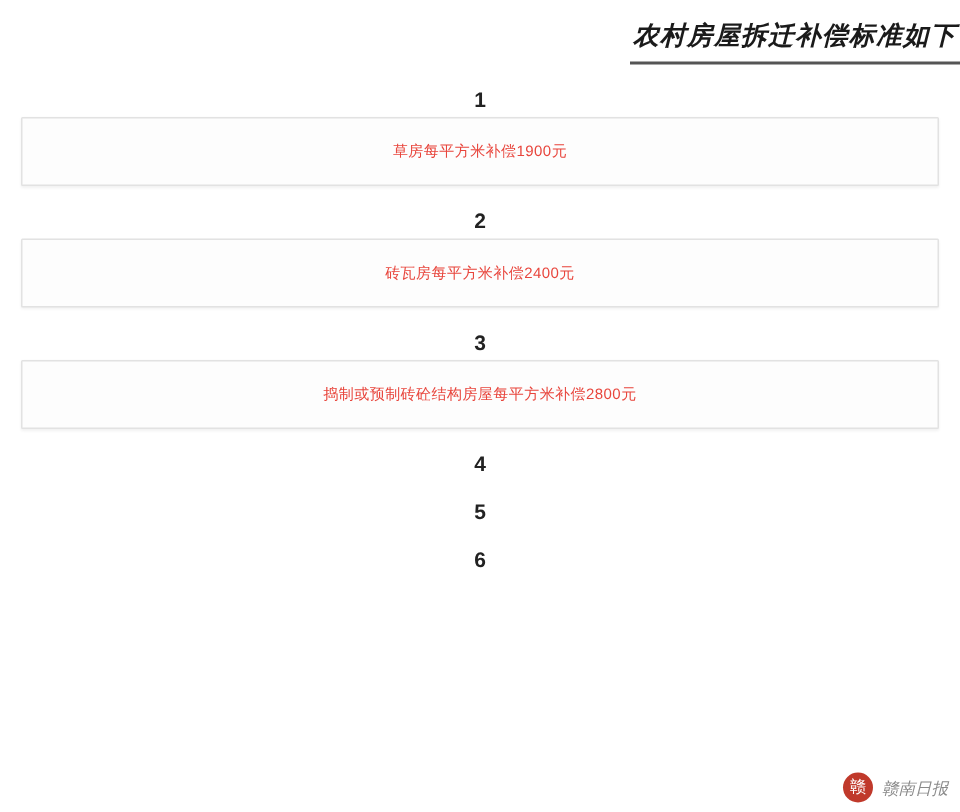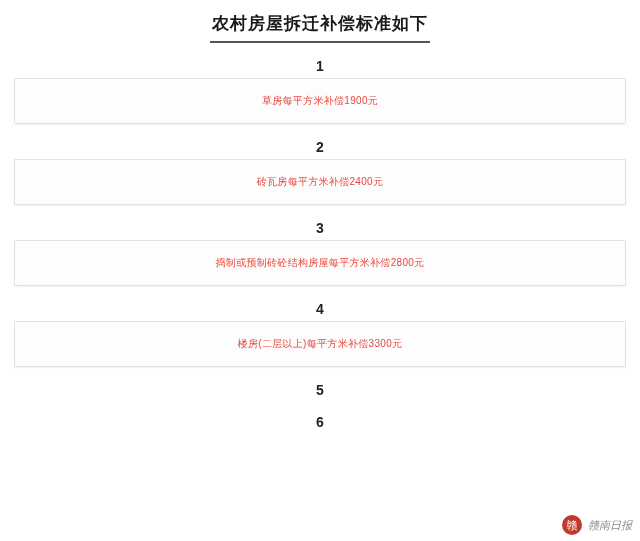--- a/index.html
+++ b/index.html
@@ -21,8 +21,9 @@
     background: #ffffff;
   }
   .title-wrap {
-    text-align: center;
+    text-align: right;
     padding-top: 12px;
+    font-style: italic;
   }
   .title {
     display: inline-block;

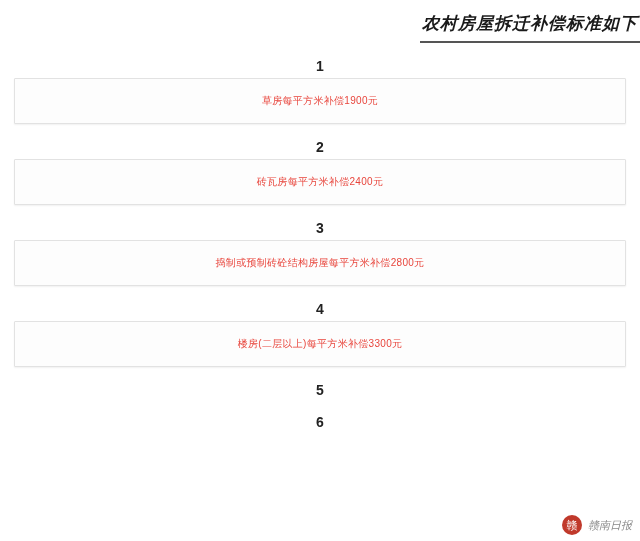--- a/index.html
+++ b/index.html
@@ -127,9 +127,6 @@
 
     <div class="item">
       <div class="num">4</div>
-      <div class="card">
-        <div class="card-text">楼房(二层以上)每平方米补偿3300元</div>
-      </div>
     </div>
 
     <div class="item">

